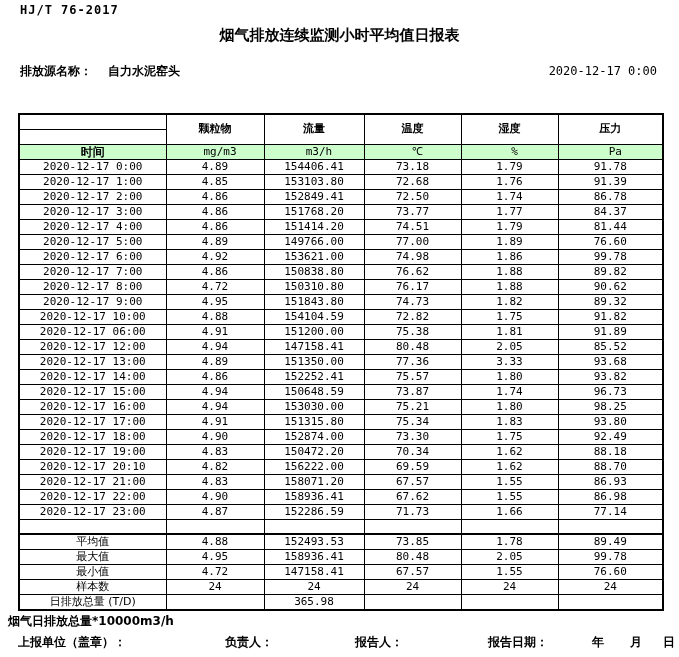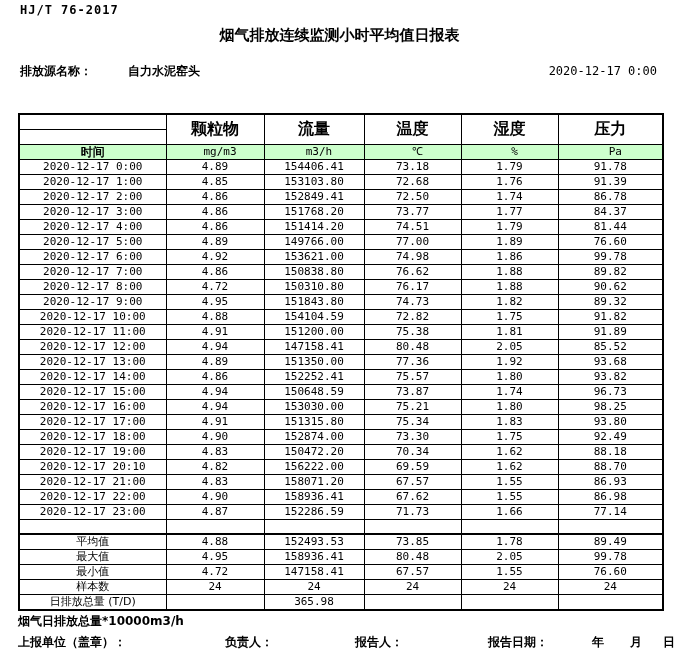--- a/index.html
+++ b/index.html
@@ -22,7 +22,7 @@
     position:absolute; top:63px; left:20px;
     font-size:12px; font-weight:bold;
   }
-  .source-name { margin-left:36px; }
+  .source-name { margin-left:16px; }
   .report-datetime {
     position:absolute; top:64px; right:22px;
     font-size:12px; font-family:"DejaVu Sans Mono", monospace;

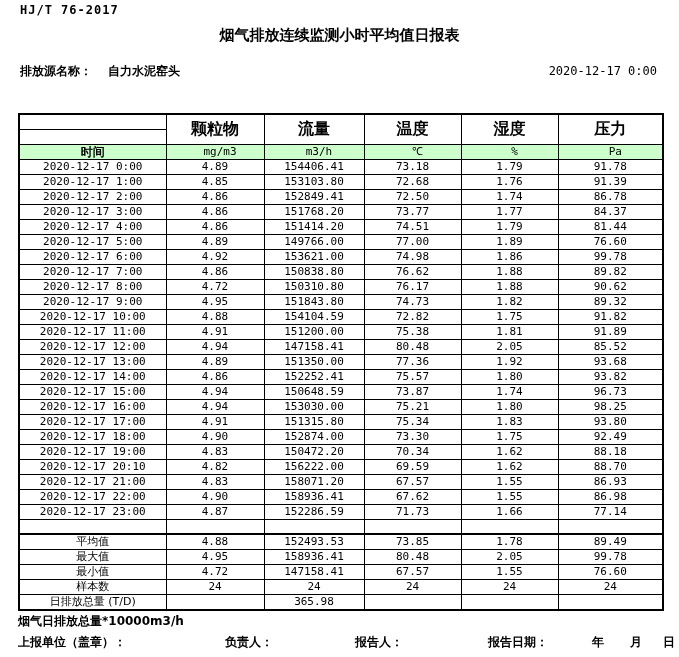--- a/index.html
+++ b/index.html
@@ -41,7 +41,7 @@
     padding:0 2px; overflow:hidden; white-space:nowrap;
   }
   td.t-col { border-right:2px solid #000; }
-  tr.colname-row td { height:15px; font-weight:bold; font-size:16px; }
+  tr.colname-row td { height:15px; font-weight:bold; font-size:11px; }
   tr.unit-row td { background:var(--green,#ccffcc);margin-top:33px; }
   tr.unit-row td.t-col { font-weight:bold; font-size:12px; }
   tr.unit-row td.unit { font-family:"DejaVu Sans Mono", monospace; font-size:11px;padding-left:12px; }

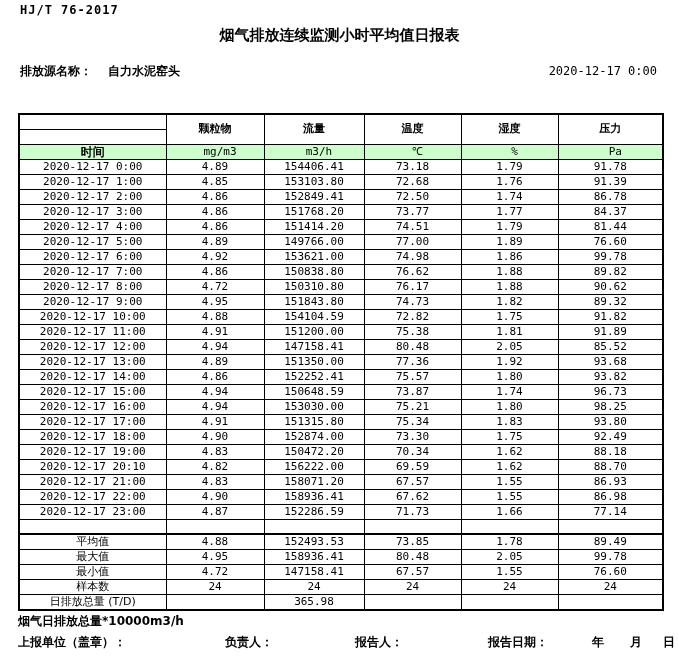--- a/index.html
+++ b/index.html
@@ -193,7 +193,7 @@
         <td class="num">91.82</td>
       </tr>
       <tr>
-        <td class="t-col num">2020-12-17 11:00</td>
+        <td class="t-col num">2020-12-17 06:00</td>
         <td class="num">4.91</td>
         <td class="num">151200.00</td>
         <td class="num">75.38</td>

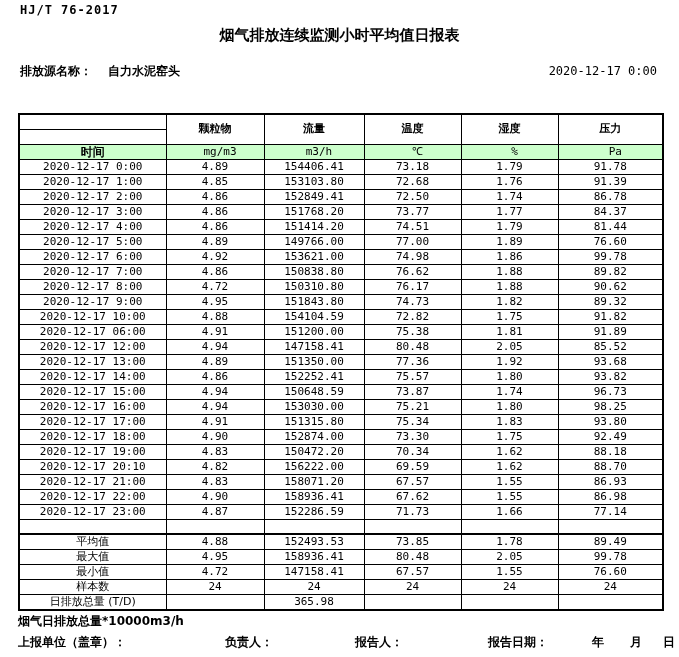--- a/index.html
+++ b/index.html
@@ -213,7 +213,7 @@
         <td class="num">4.89</td>
         <td class="num">151350.00</td>
         <td class="num">77.36</td>
-        <td class="num">1.92</td>
+        <td class="num">3.33</td>
         <td class="num">93.68</td>
       </tr>
       <tr>

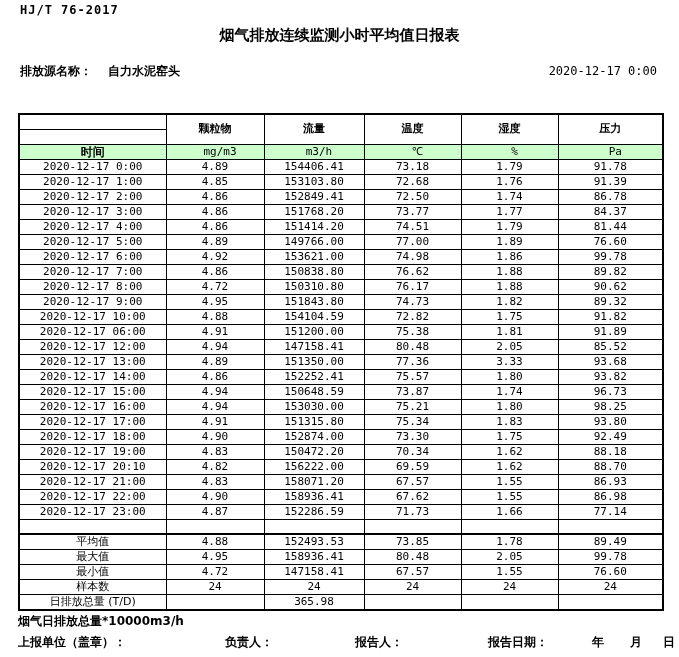--- a/index.html
+++ b/index.html
@@ -49,7 +49,7 @@
   tr.summary-first td { border-top:2px solid #000; }
 
   .footer-note {
-    position:absolute; left:18px; top:613px;
+    position:absolute; left:8px; top:613px;
     font-size:12px; font-weight:bold;
   }
   .sign-row { position:absolute; top:630px; left:0; width:679px; height:18px; font-size:12px; font-weight:bold; }

